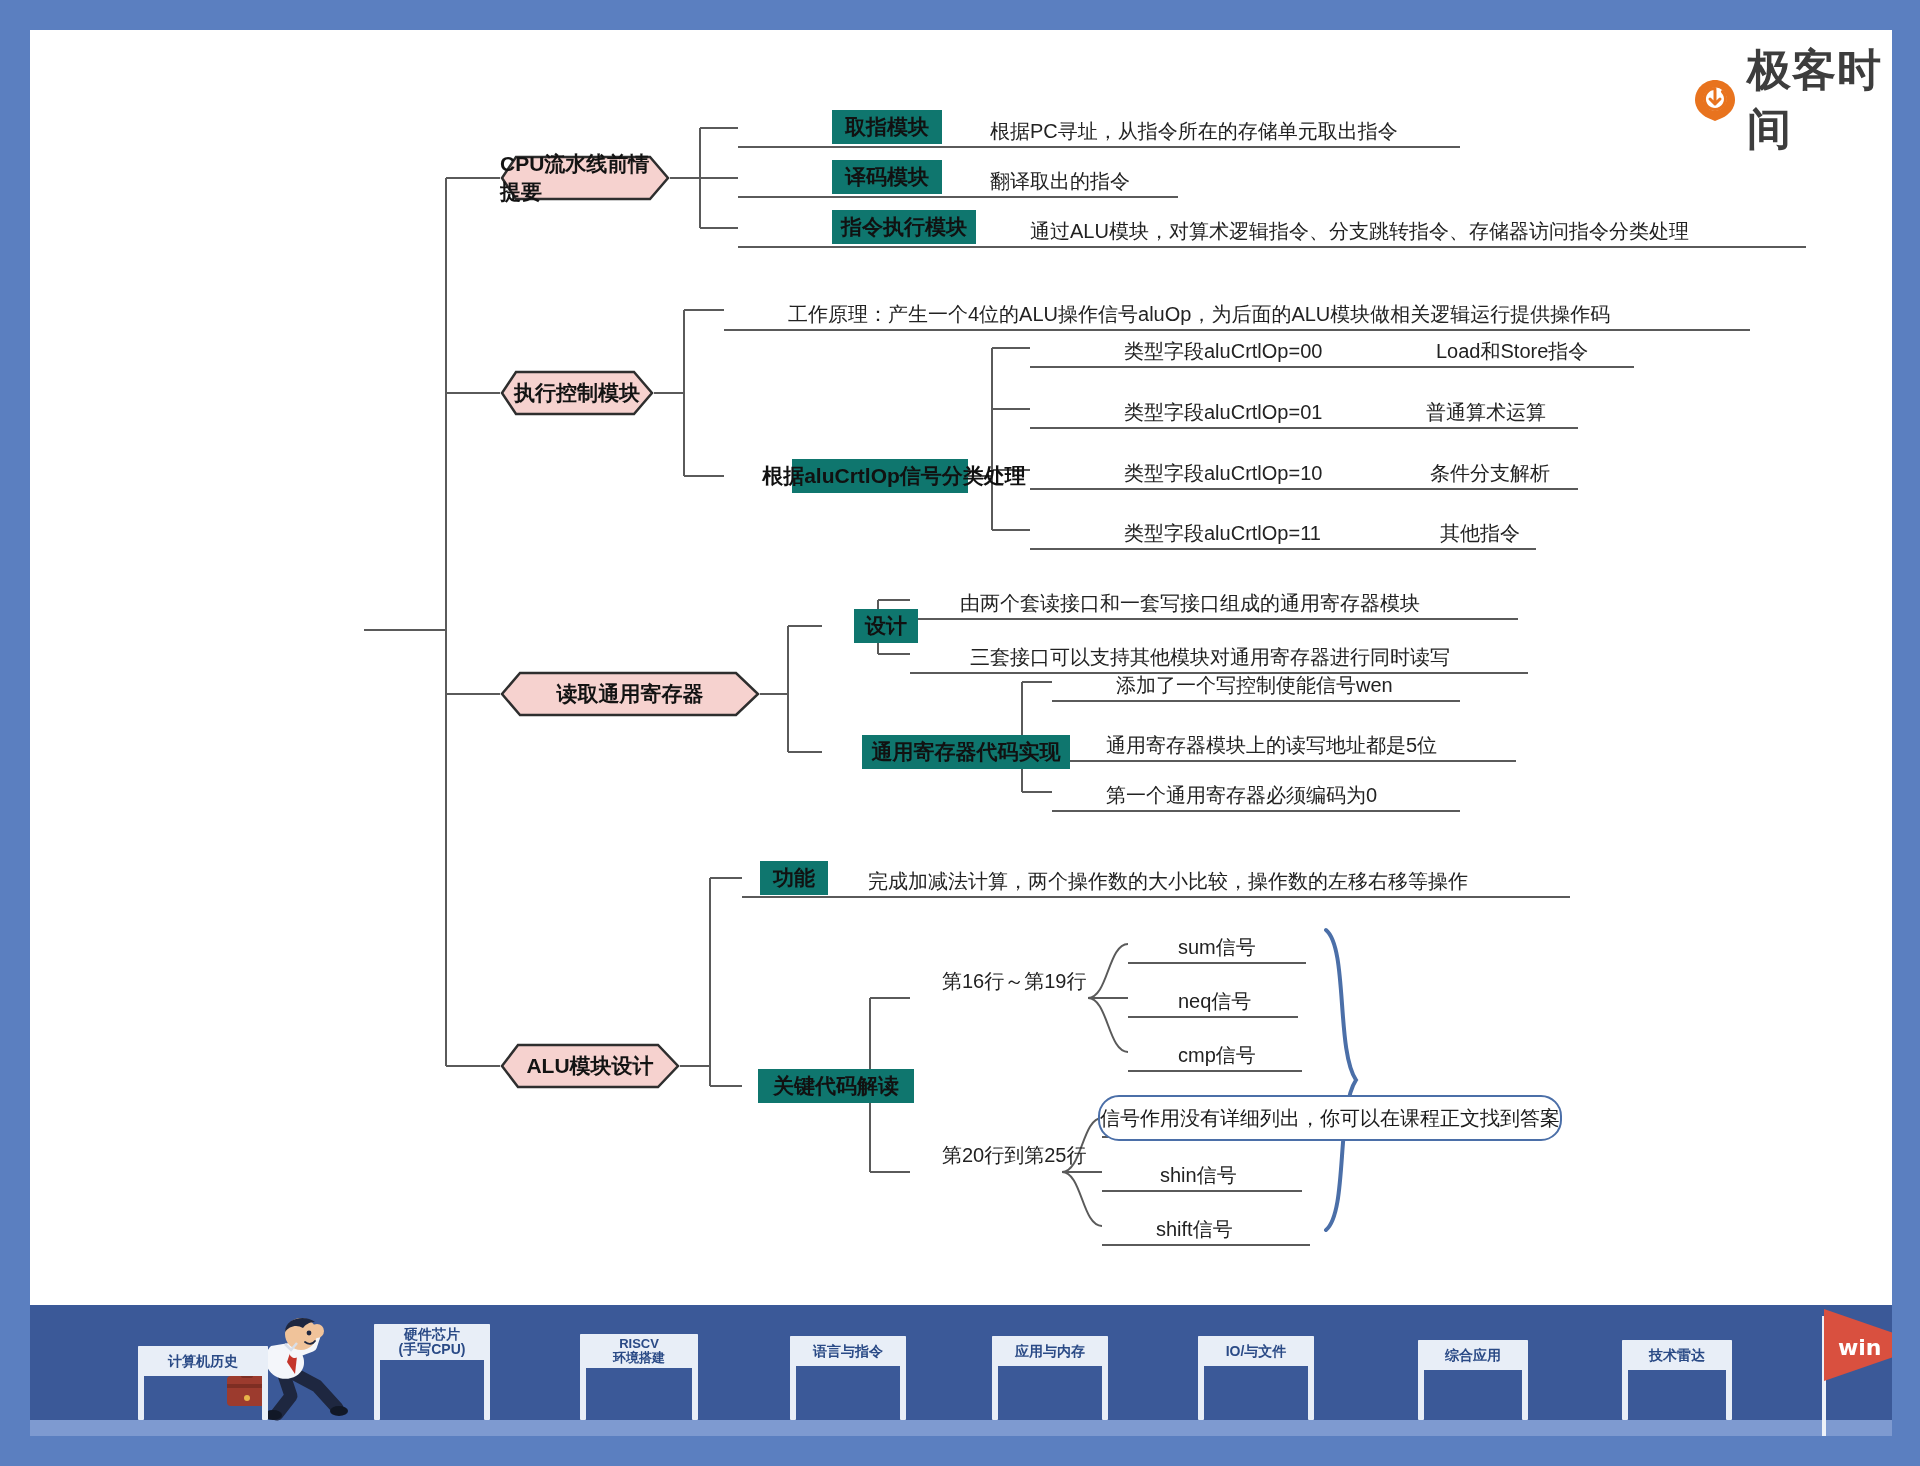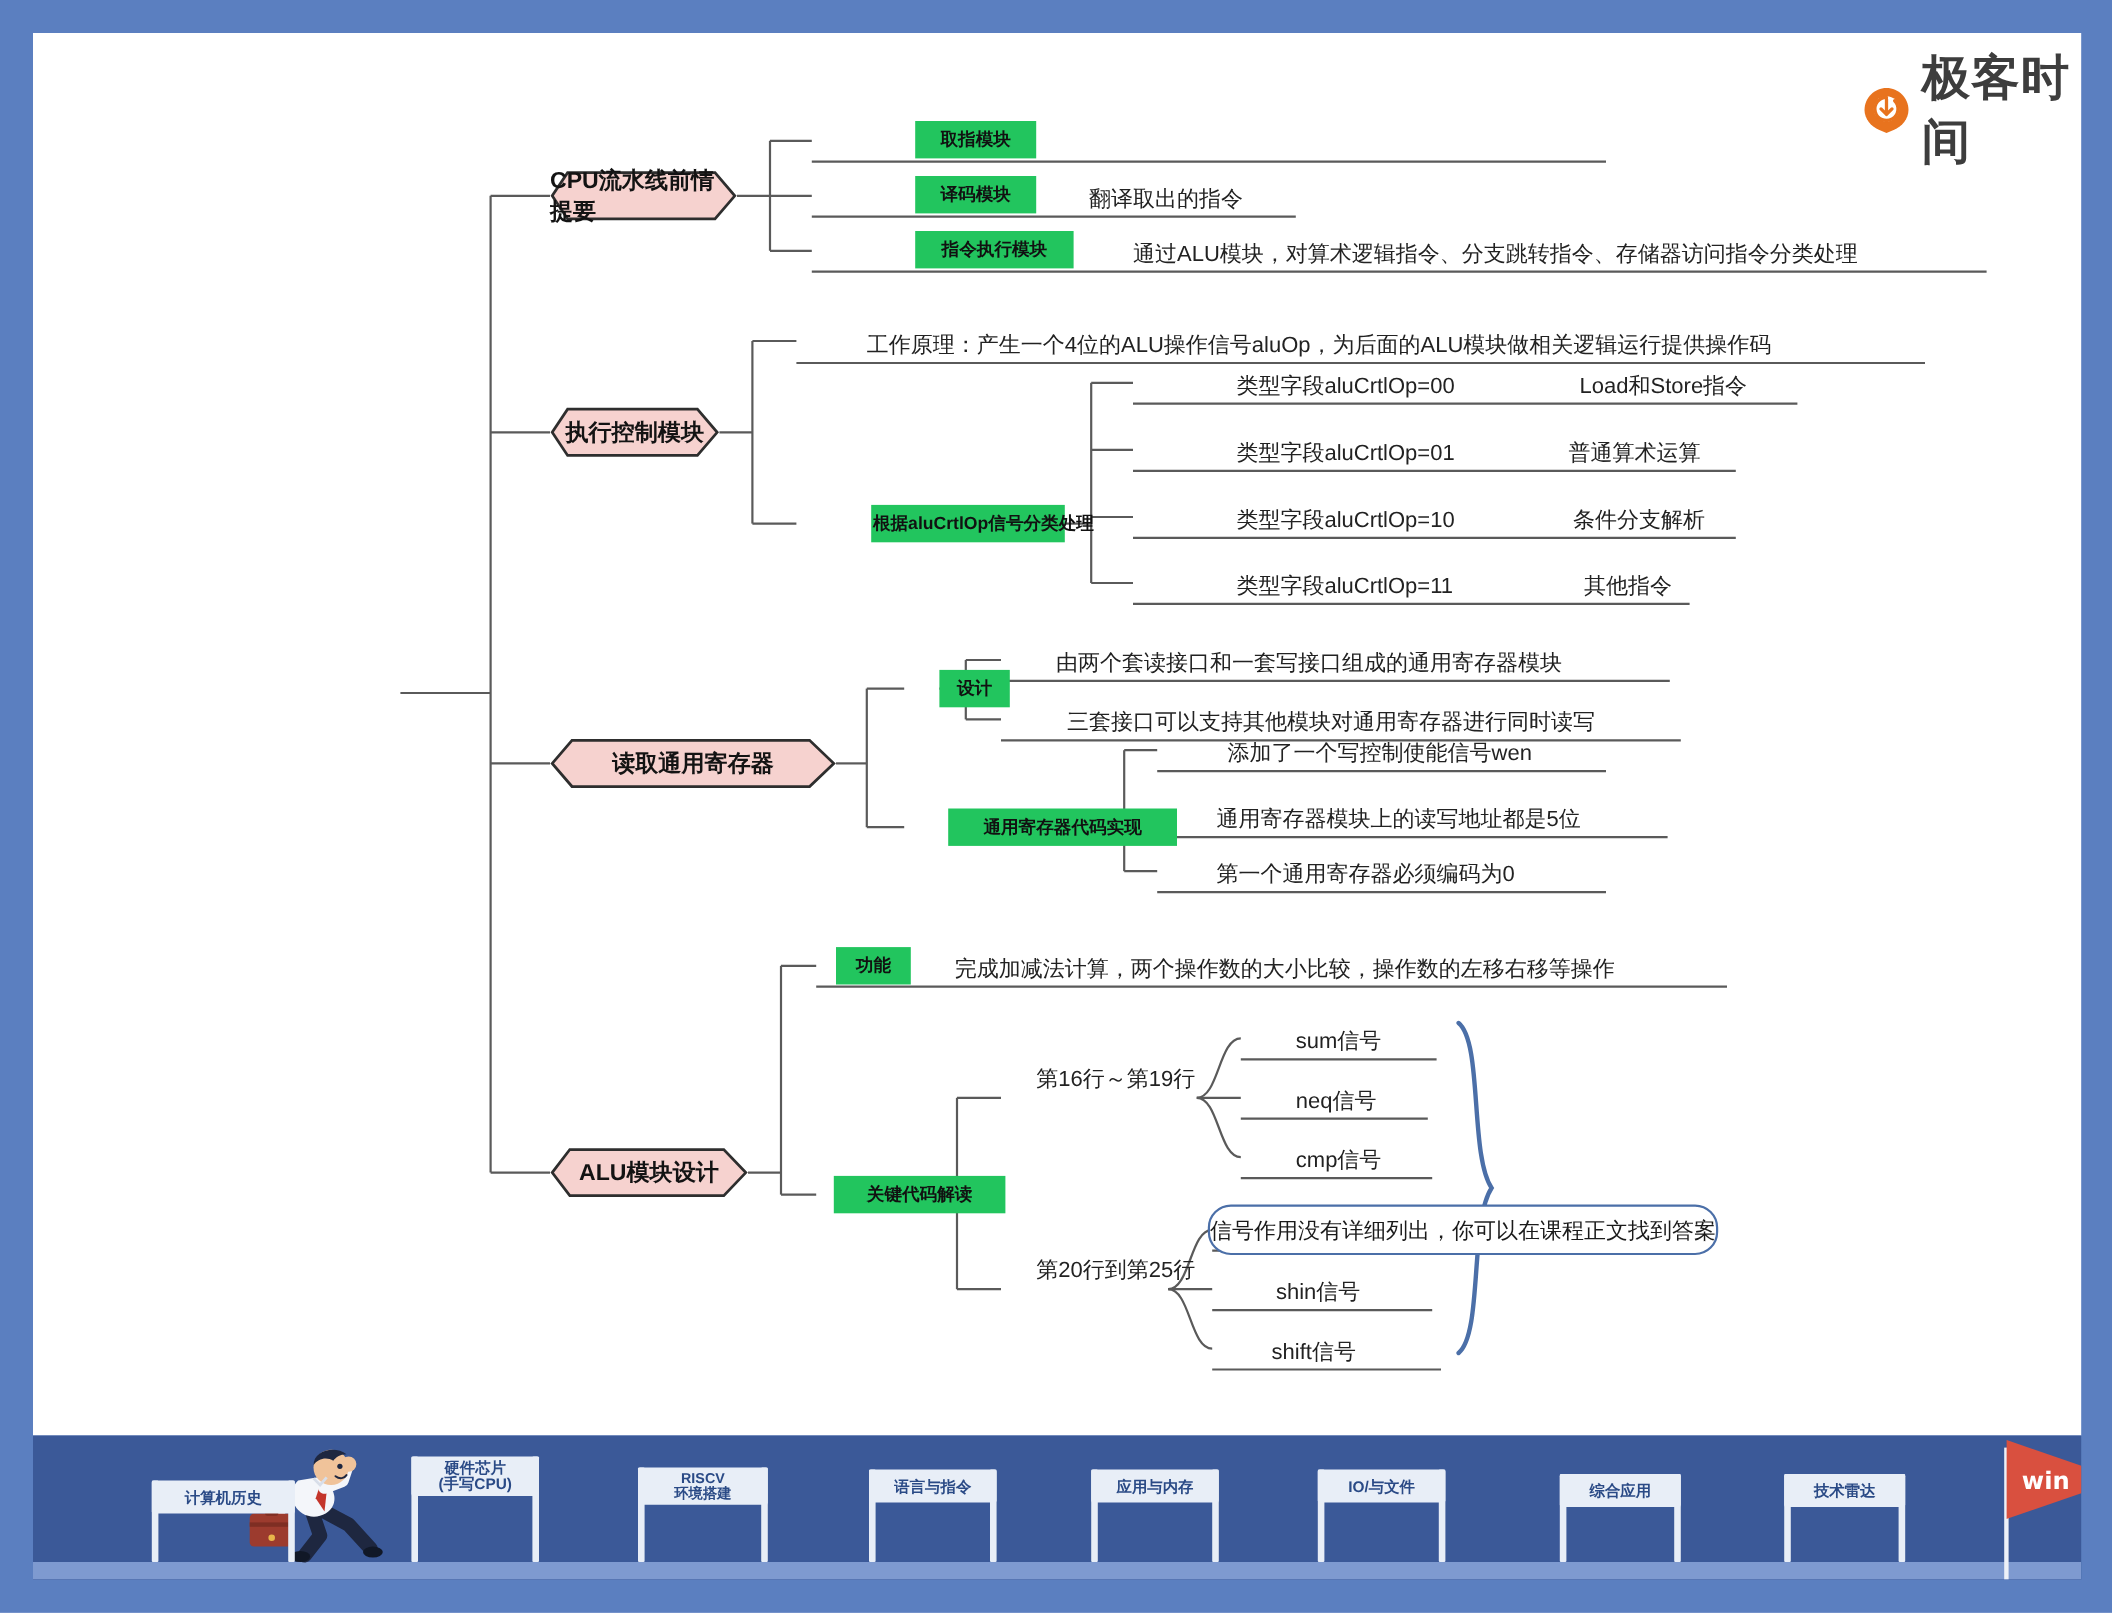--- a/index.html
+++ b/index.html
@@ -33,9 +33,9 @@
   }
   
   .tag{
-    position:absolute;background:#22c55e;
+    position:absolute;background:#0f766e;
     display:flex;align-items:center;justify-content:center;
-    font-size:16px;font-weight:700;color:#111;
+    font-size:21px;font-weight:700;color:#111;
     height:34px;box-sizing:border-box;padding:0 8px;white-space:nowrap;
   }
   

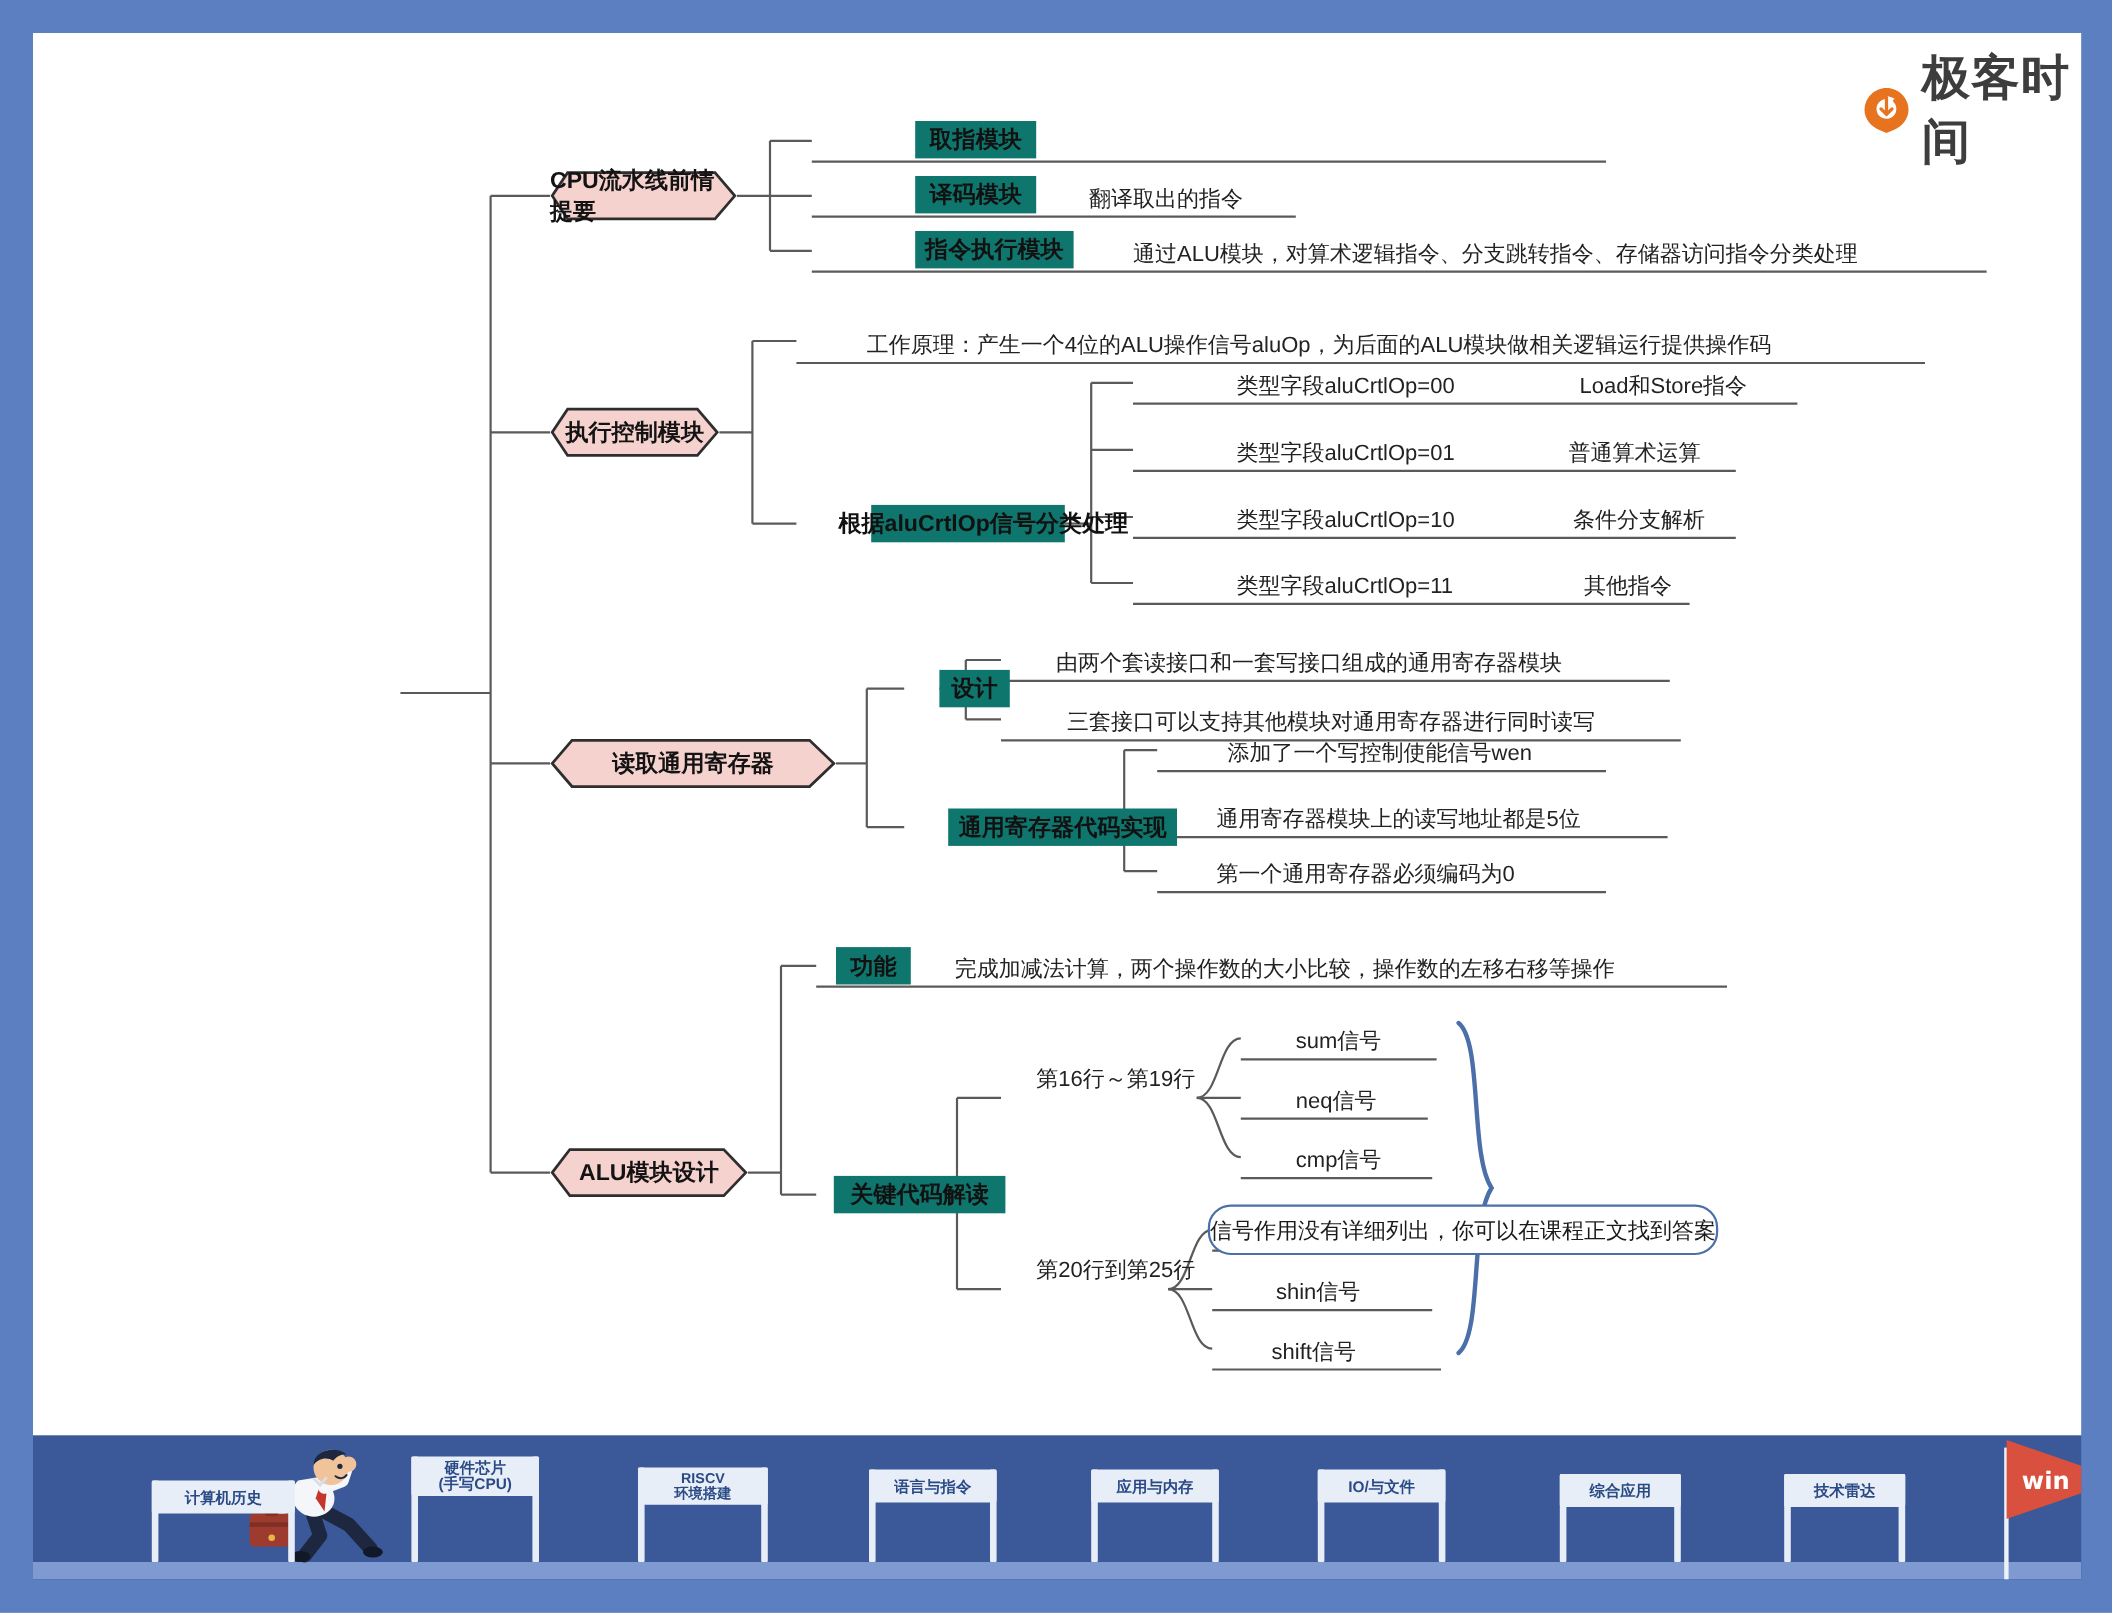--- a/index.html
+++ b/index.html
@@ -195,6 +195,7 @@
     <div class="tag" style="left:802px;top:80px;width:110px;">
       <span>取指模块</span>
     </div>
+    <div class="leaf" style="left:960px;top:88px;">根据PC寻址，从指令所在的存储单元取出指令</div>
 
     <div class="tag" style="left:802px;top:130px;width:110px;">
       <span>译码模块</span>

